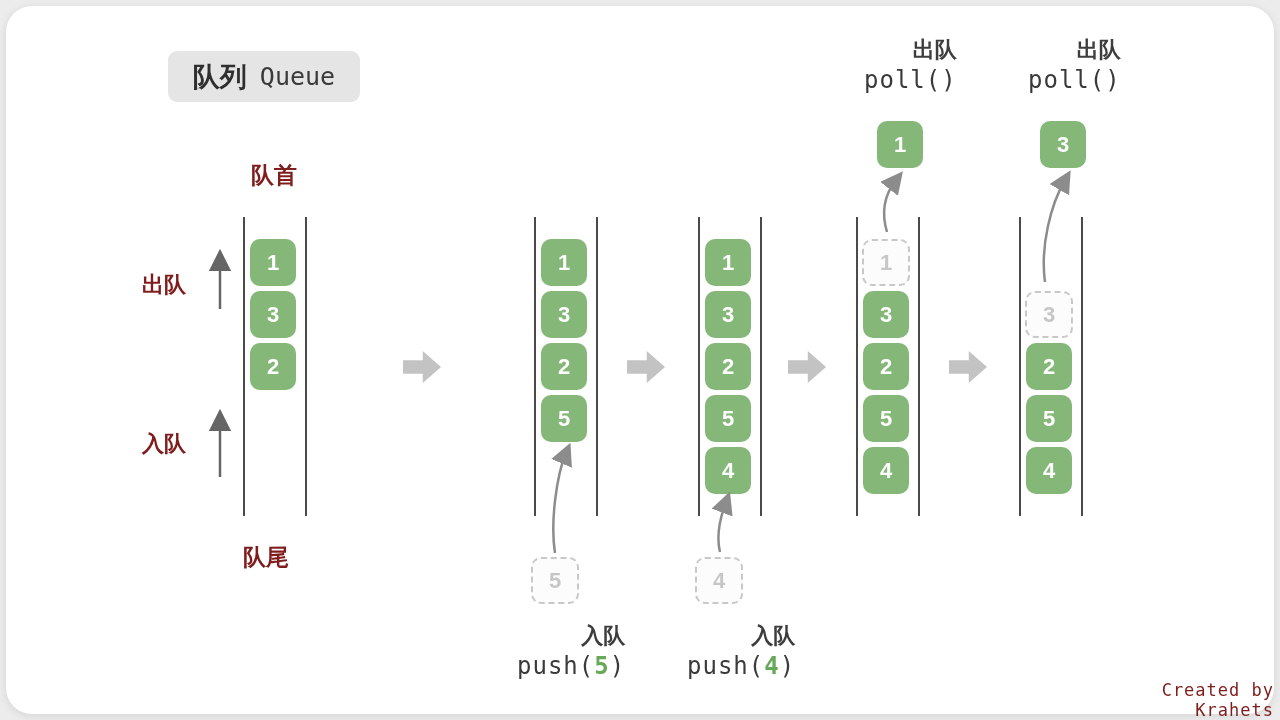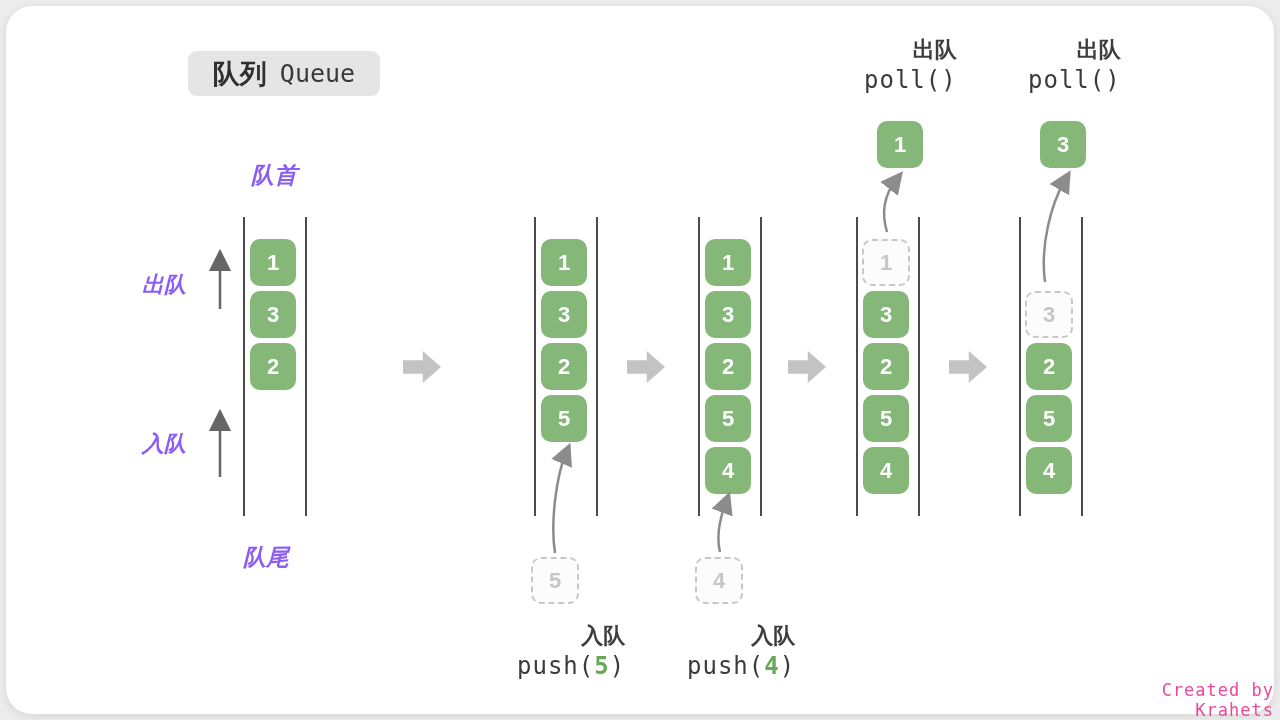--- a/index.html
+++ b/index.html
@@ -20,7 +20,7 @@
 
   
   .title-badge {
-    left: 182px; top: 45px; width: 192px; height: 45px;
+    left: 162px; top: 45px; width: 192px; height: 51px;
     background: #e5e5e5; border-radius: 9px;
     display: flex; align-items: center; justify-content: center; gap: 13px;
   }

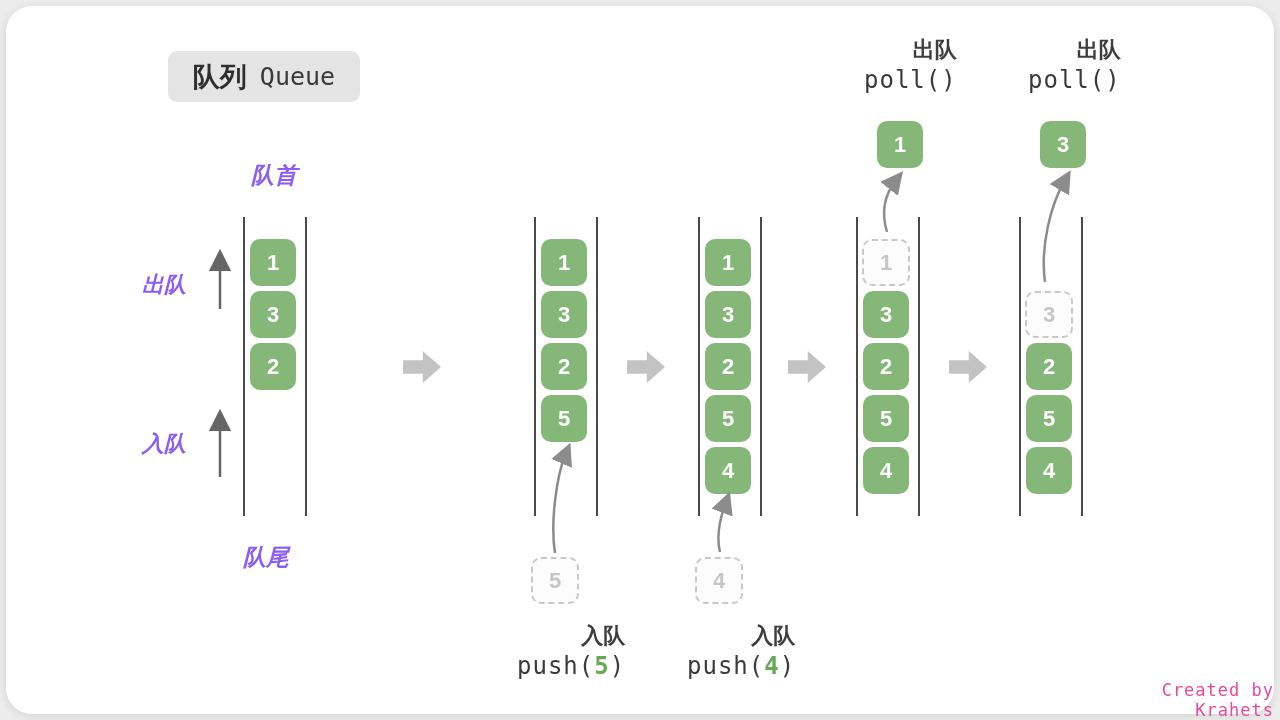--- a/index.html
+++ b/index.html
@@ -28,7 +28,7 @@
   .title-en { font-family: "DejaVu Sans Mono", monospace; font-size: 25px; color: #3a3a3a; }
 
   
-  .zh-label { font-weight: bold; font-size: 23px; color: #8b5cf6; font-style: italic; }
+  .zh-label { font-weight: bold; font-size: 23px; color: #7f1d1d; }
   .lbl-front { left: 237px; top: 154px; width: 62px; text-align: center; }
   .lbl-rear  { left: 237px; top: 536px; width: 62px; text-align: left; }
   .lbl-deq-side { left: 136px; top: 264px; font-size: 22px; }

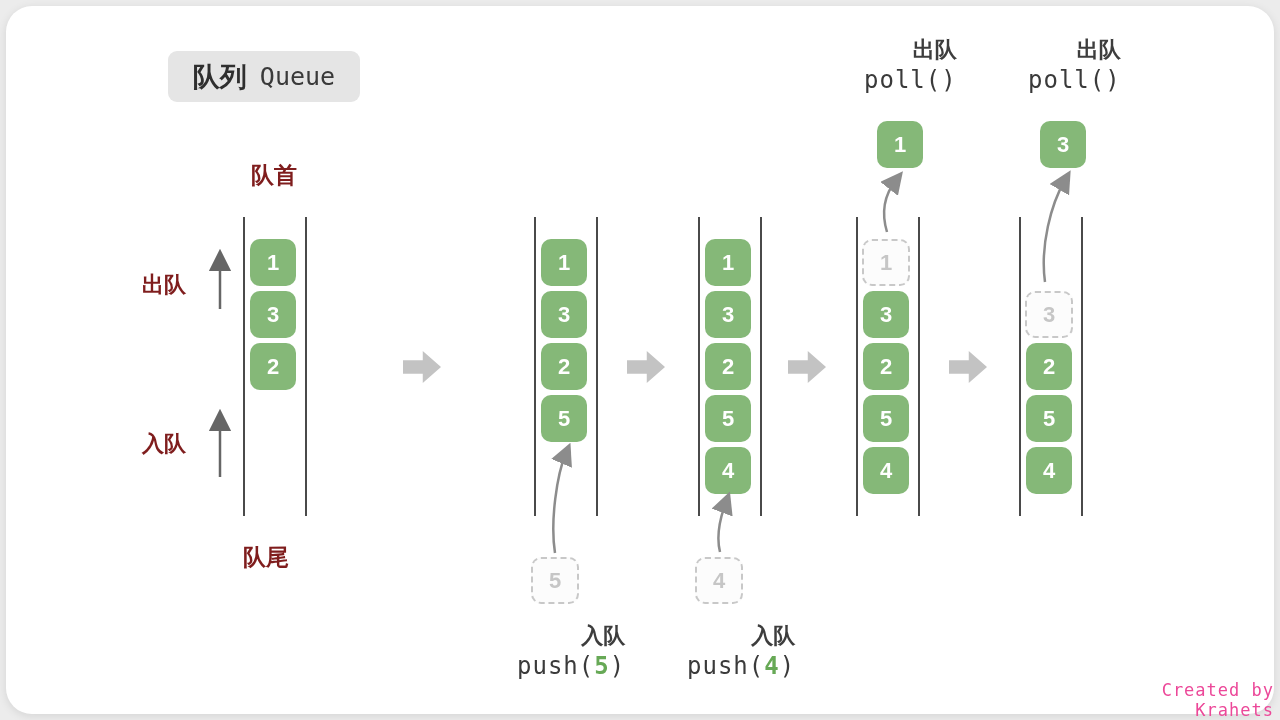--- a/index.html
+++ b/index.html
@@ -79,7 +79,7 @@
   .watermark {
     left: 1078px; top: 674px;
     font-family: "DejaVu Sans Mono", monospace;
-    font-size: 17px; color: #ec4899; letter-spacing: 1px;
+    font-size: 17px; color: #7f1d1d; letter-spacing: 1px;
   }
 
   svg.overlay { position: absolute; left: 0; top: 0; pointer-events: none; }

